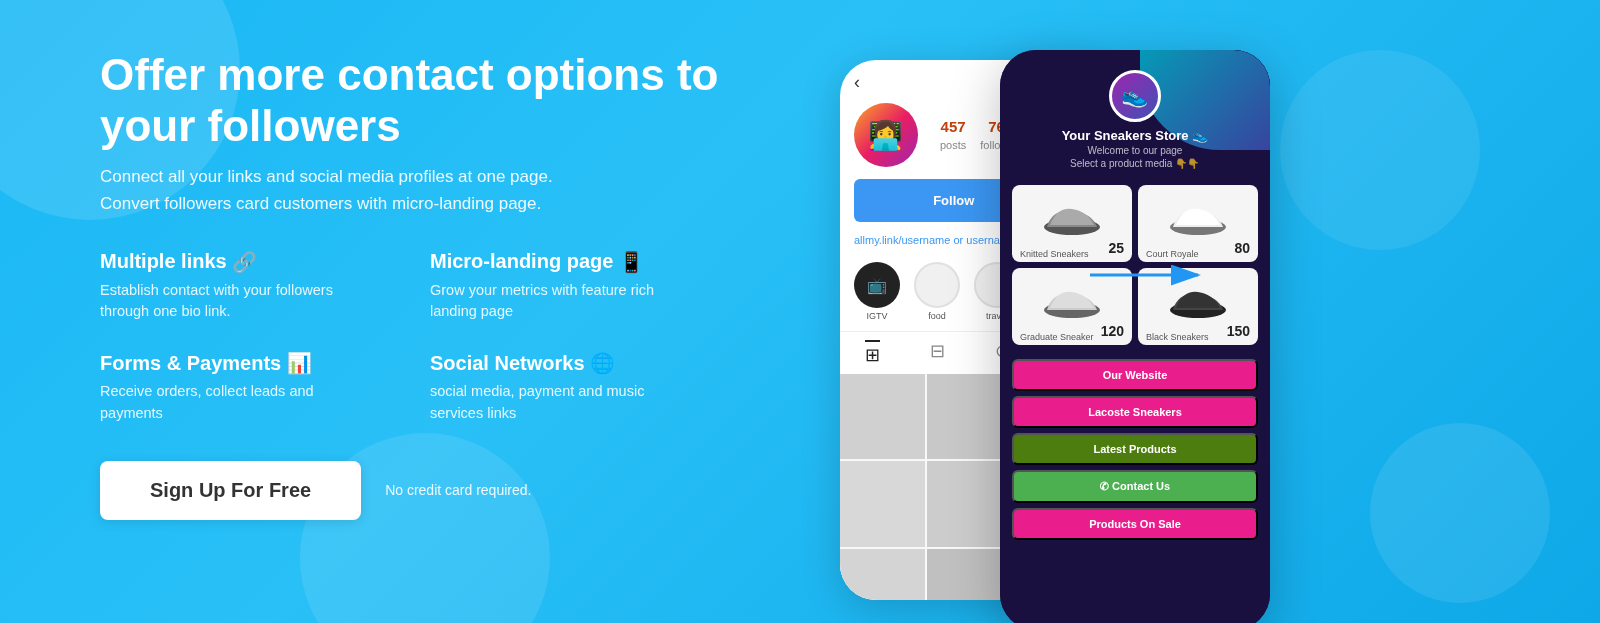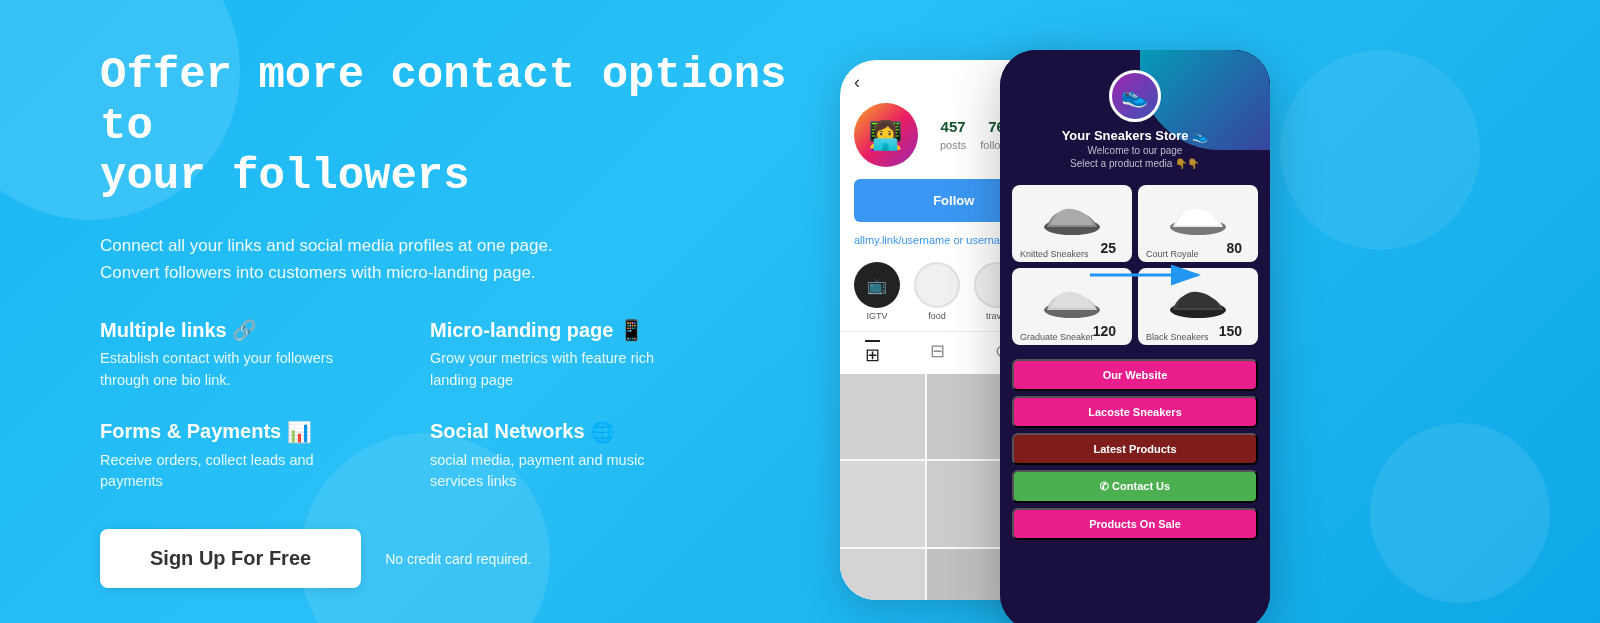--- a/index.html
+++ b/index.html
@@ -67,9 +67,8 @@
       font-size: 44px;
       font-weight: 700;
       line-height: 1.15;
-      margin-bottom: 30px;
+      margin-bottom: 12px;
       color: white;
-      font-family: Liberation Mono, monospace;
     }
 
     .sub-description {

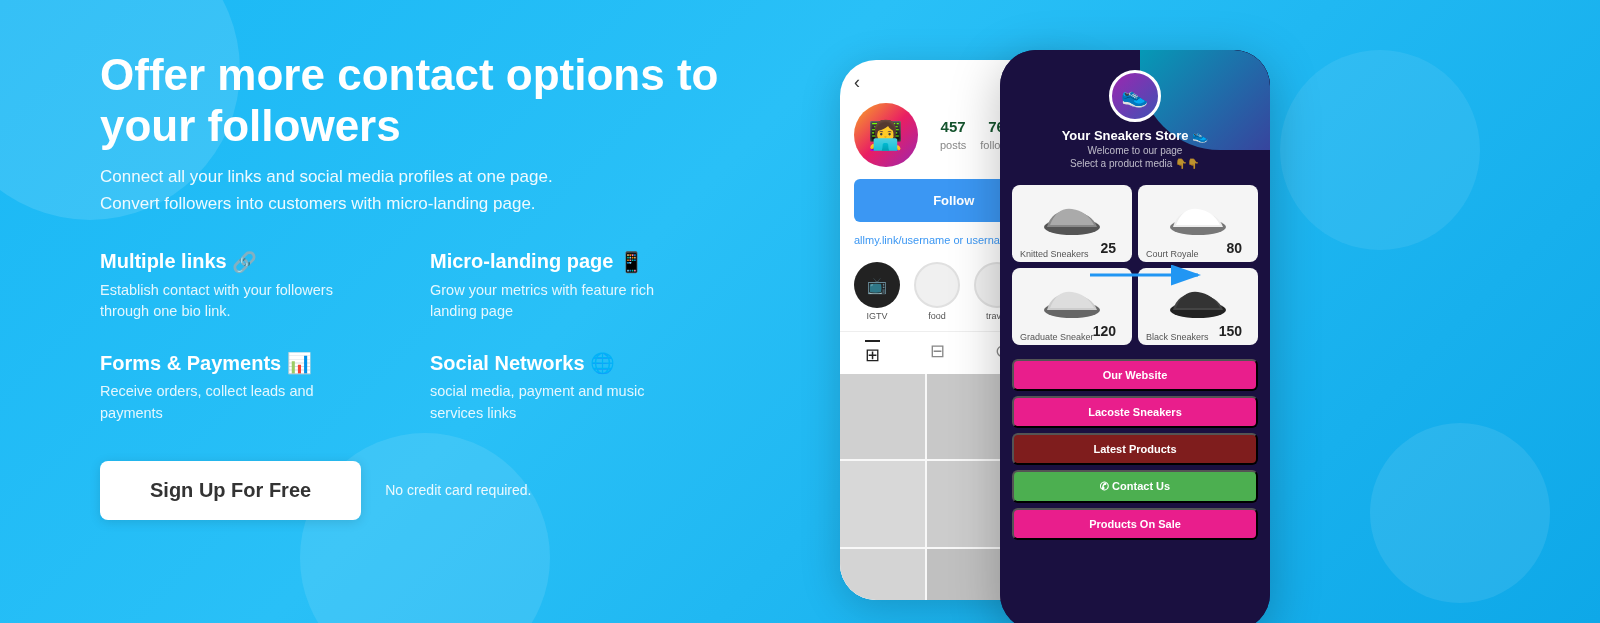--- a/index.html
+++ b/index.html
@@ -209,7 +209,7 @@
     .ig-stat-num {
       font-size: 15px;
       font-weight: 700;
-      color: #14532d;
+      color: #c2410c;
       display: block;
     }
     .ig-stat-label {

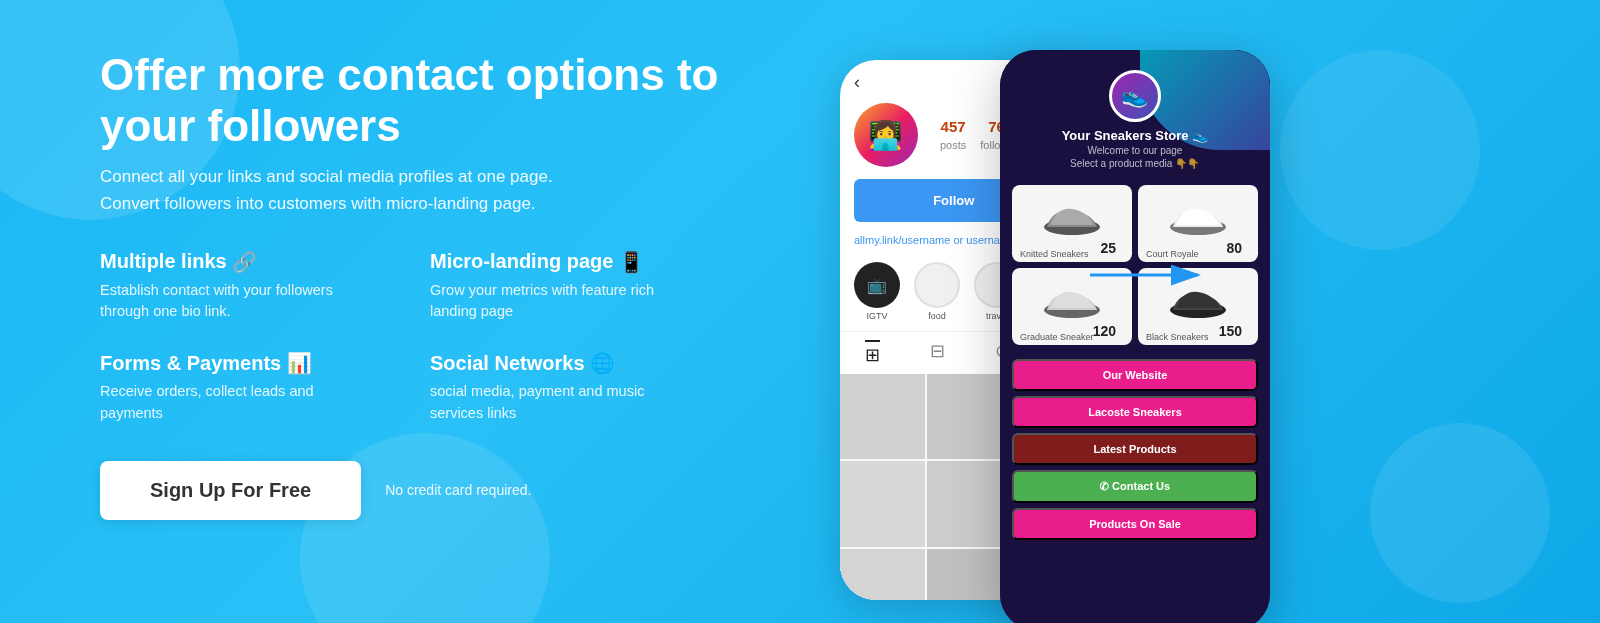--- a/index.html
+++ b/index.html
@@ -459,7 +459,7 @@
 
     <p class="sub-description">
       <span>Connect all your links and social media profiles at one page.</span><br>
-      <span>Convert followers into customers with micro-landing page.</span>
+      <span>Convert followers card customers with micro-landing page.</span>
     </p>
 
     <div class="features-grid">

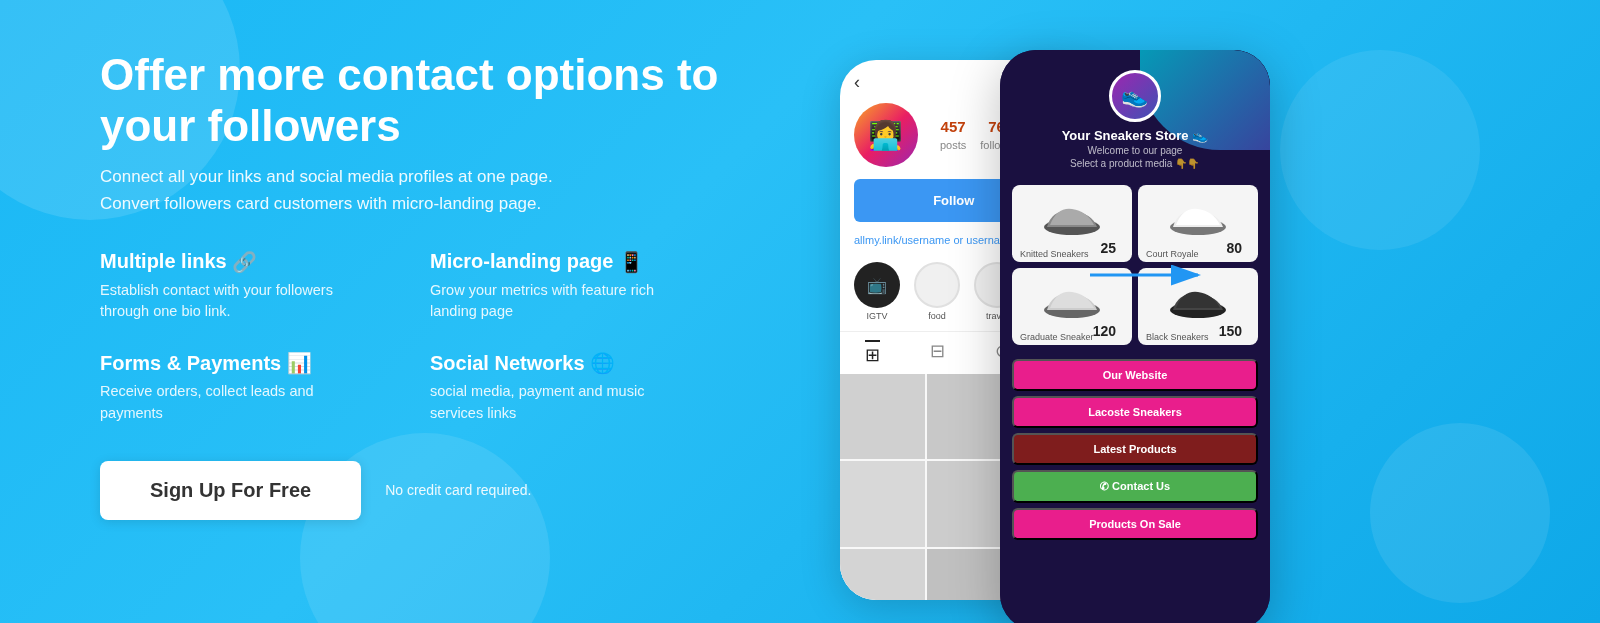--- a/index.html
+++ b/index.html
@@ -416,7 +416,7 @@
       color: #222;
       position: absolute;
       bottom: 6px;
-      right: 16px;
+      right: 8px;
     }
 
     .landing-links {

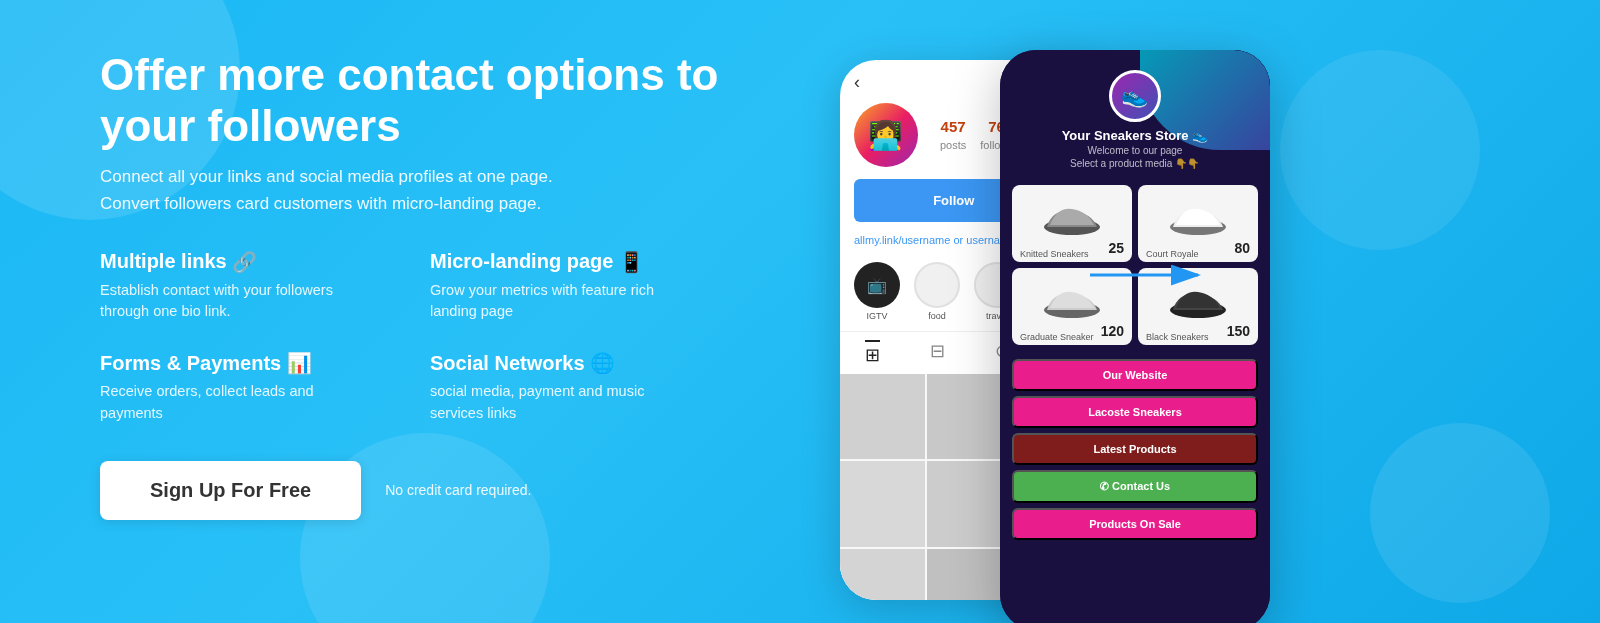--- a/index.html
+++ b/index.html
@@ -435,7 +435,7 @@
     }
     .btn-pink { background: #e91e8c; }
     .btn-pink2 { background: #e91e8c; }
-    .btn-pink3 { background: #7f1d1d; }
+    .btn-pink3 { background: #4d7c0f; }
     .btn-pink4 { background: #e91e8c; }
     .btn-green { background: #4caf50; }
   </style>

